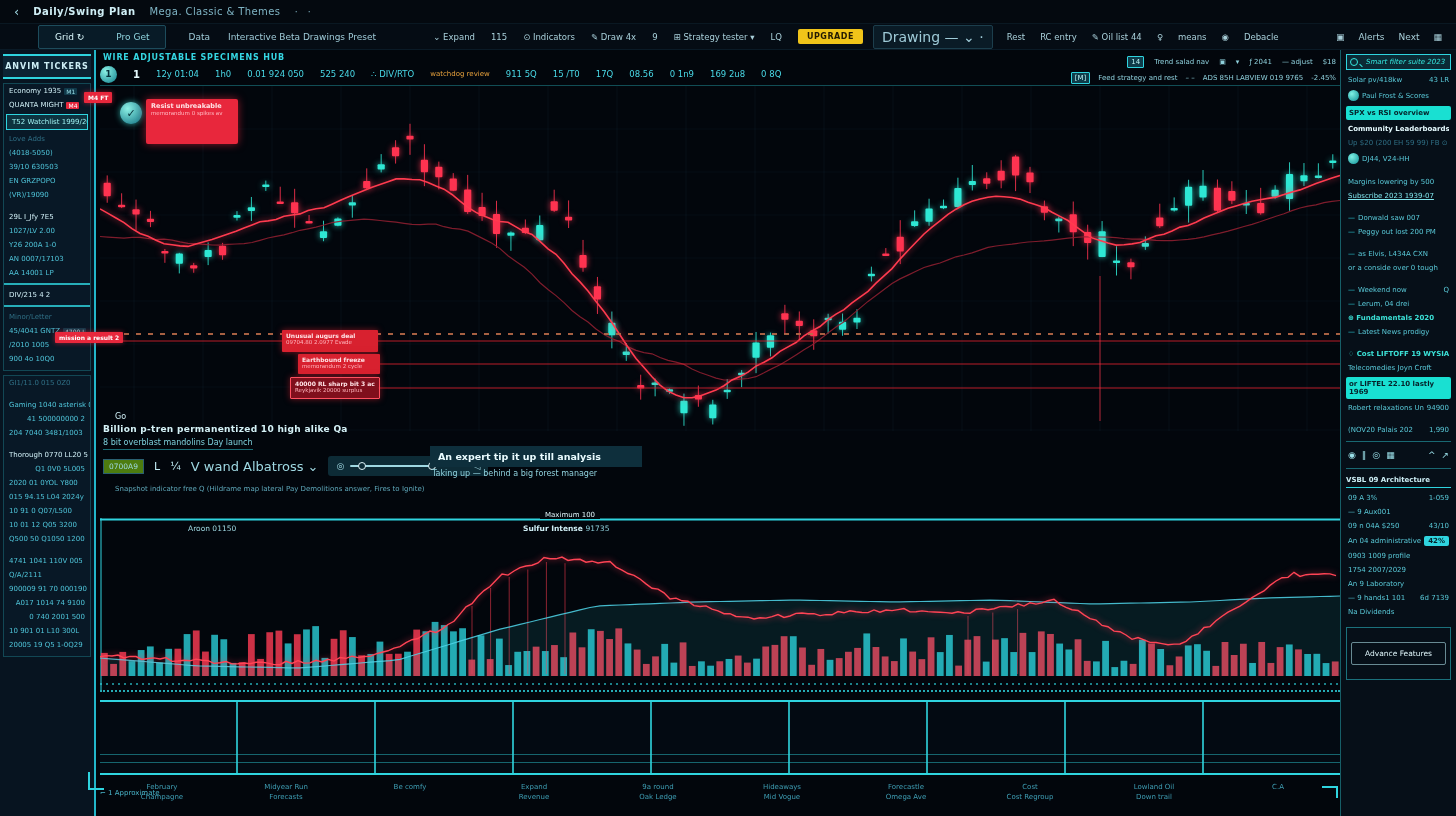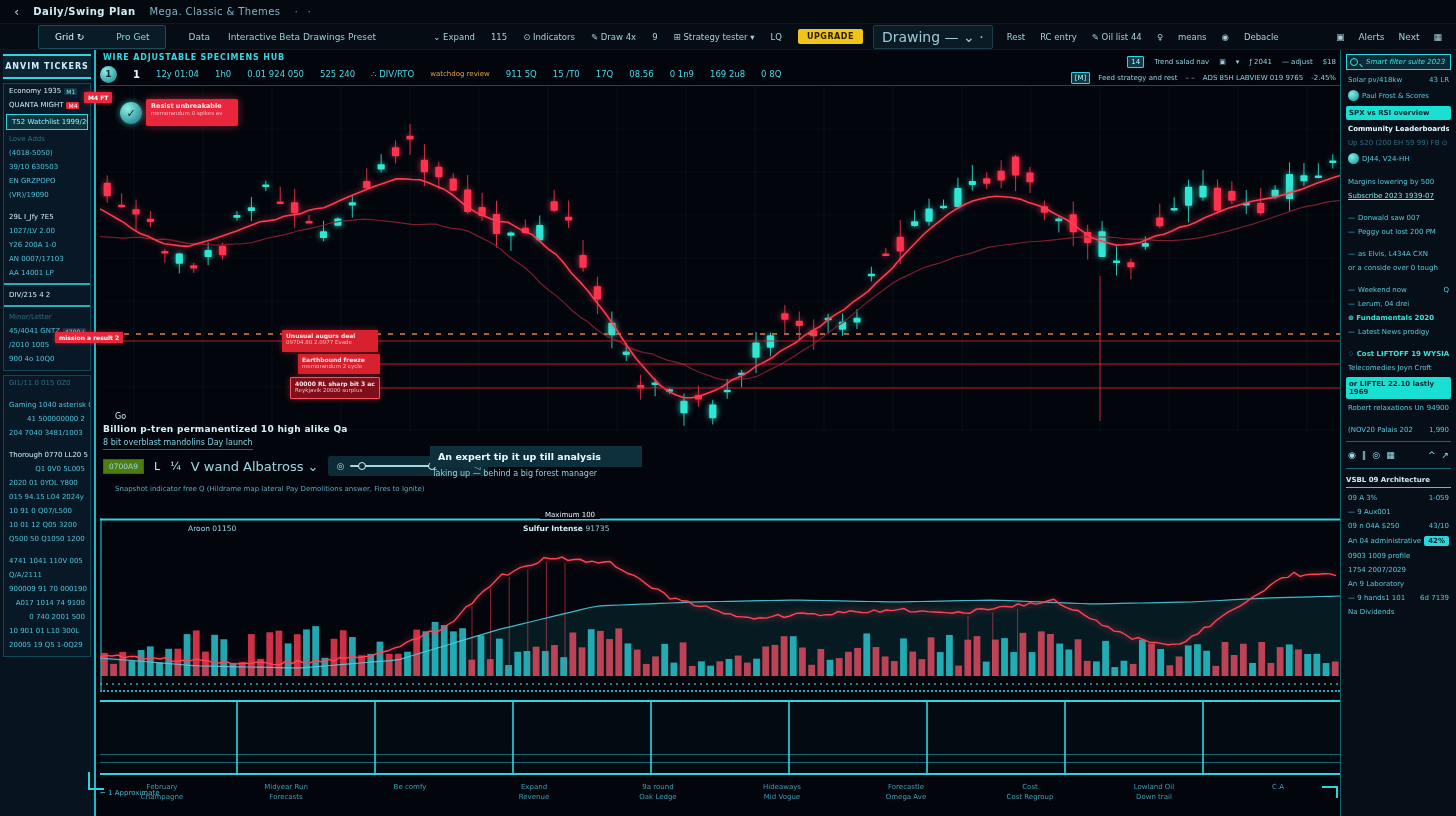--- a/index.html
+++ b/index.html
@@ -78,7 +78,7 @@
   .mini-pill{background:#0f3c4a;border:1px solid #2fd4df;color:#bdf3f5;padding:1px 3px;border-radius:1px;}
   
   #main-chart-wrap{left:100px;top:85px;width:1240px;height:345px;border-top:1px solid rgba(47,212,223,.35);cursor:crosshair;}
-  #alert-box{left:46px;top:13px;width:92px;height:27px;background:#e8273c;border-radius:2px;
+  #alert-box{left:46px;top:13px;width:92px;height:45px;background:#e8273c;border-radius:2px;
              padding:3px 5px;box-sizing:border-box;box-shadow:0 0 8px rgba(232,39,60,.6);}
   #alert-box .l1{font-size:6.5px;color:#ffe3e6;font-weight:bold;white-space:nowrap;overflow:hidden;}
   #alert-box .l2{font-size:5.5px;color:#ffbac2;white-space:nowrap;overflow:hidden;}

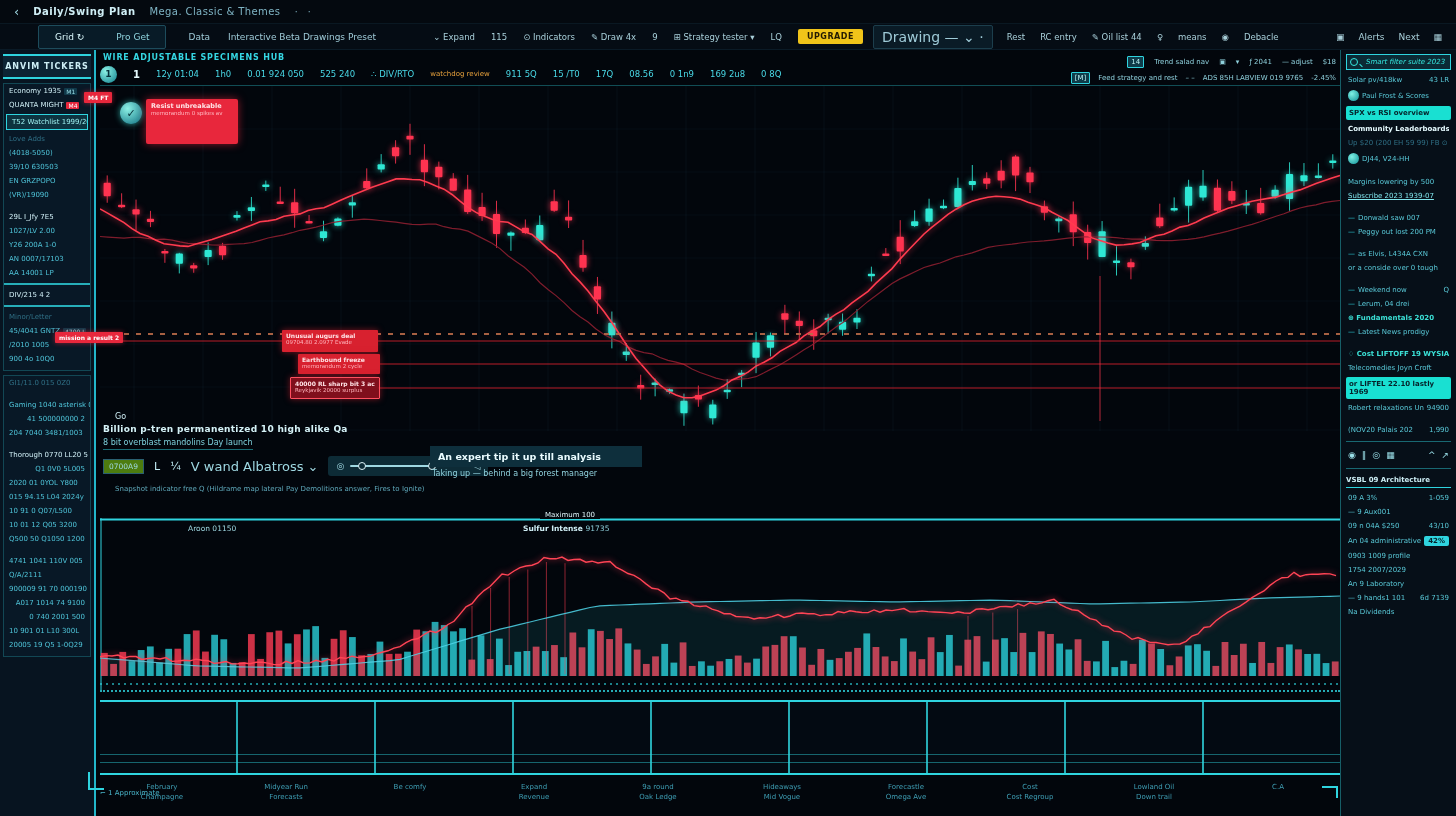--- a/index.html
+++ b/index.html
@@ -940,6 +940,9 @@
         <span>Na Dividends</span>
       </div>
     </div>
+  <div id="rs-button-box">
+    <div id="rs-button">Advance Features</div>
+  </div>
 </div>
 
 </body></html>

